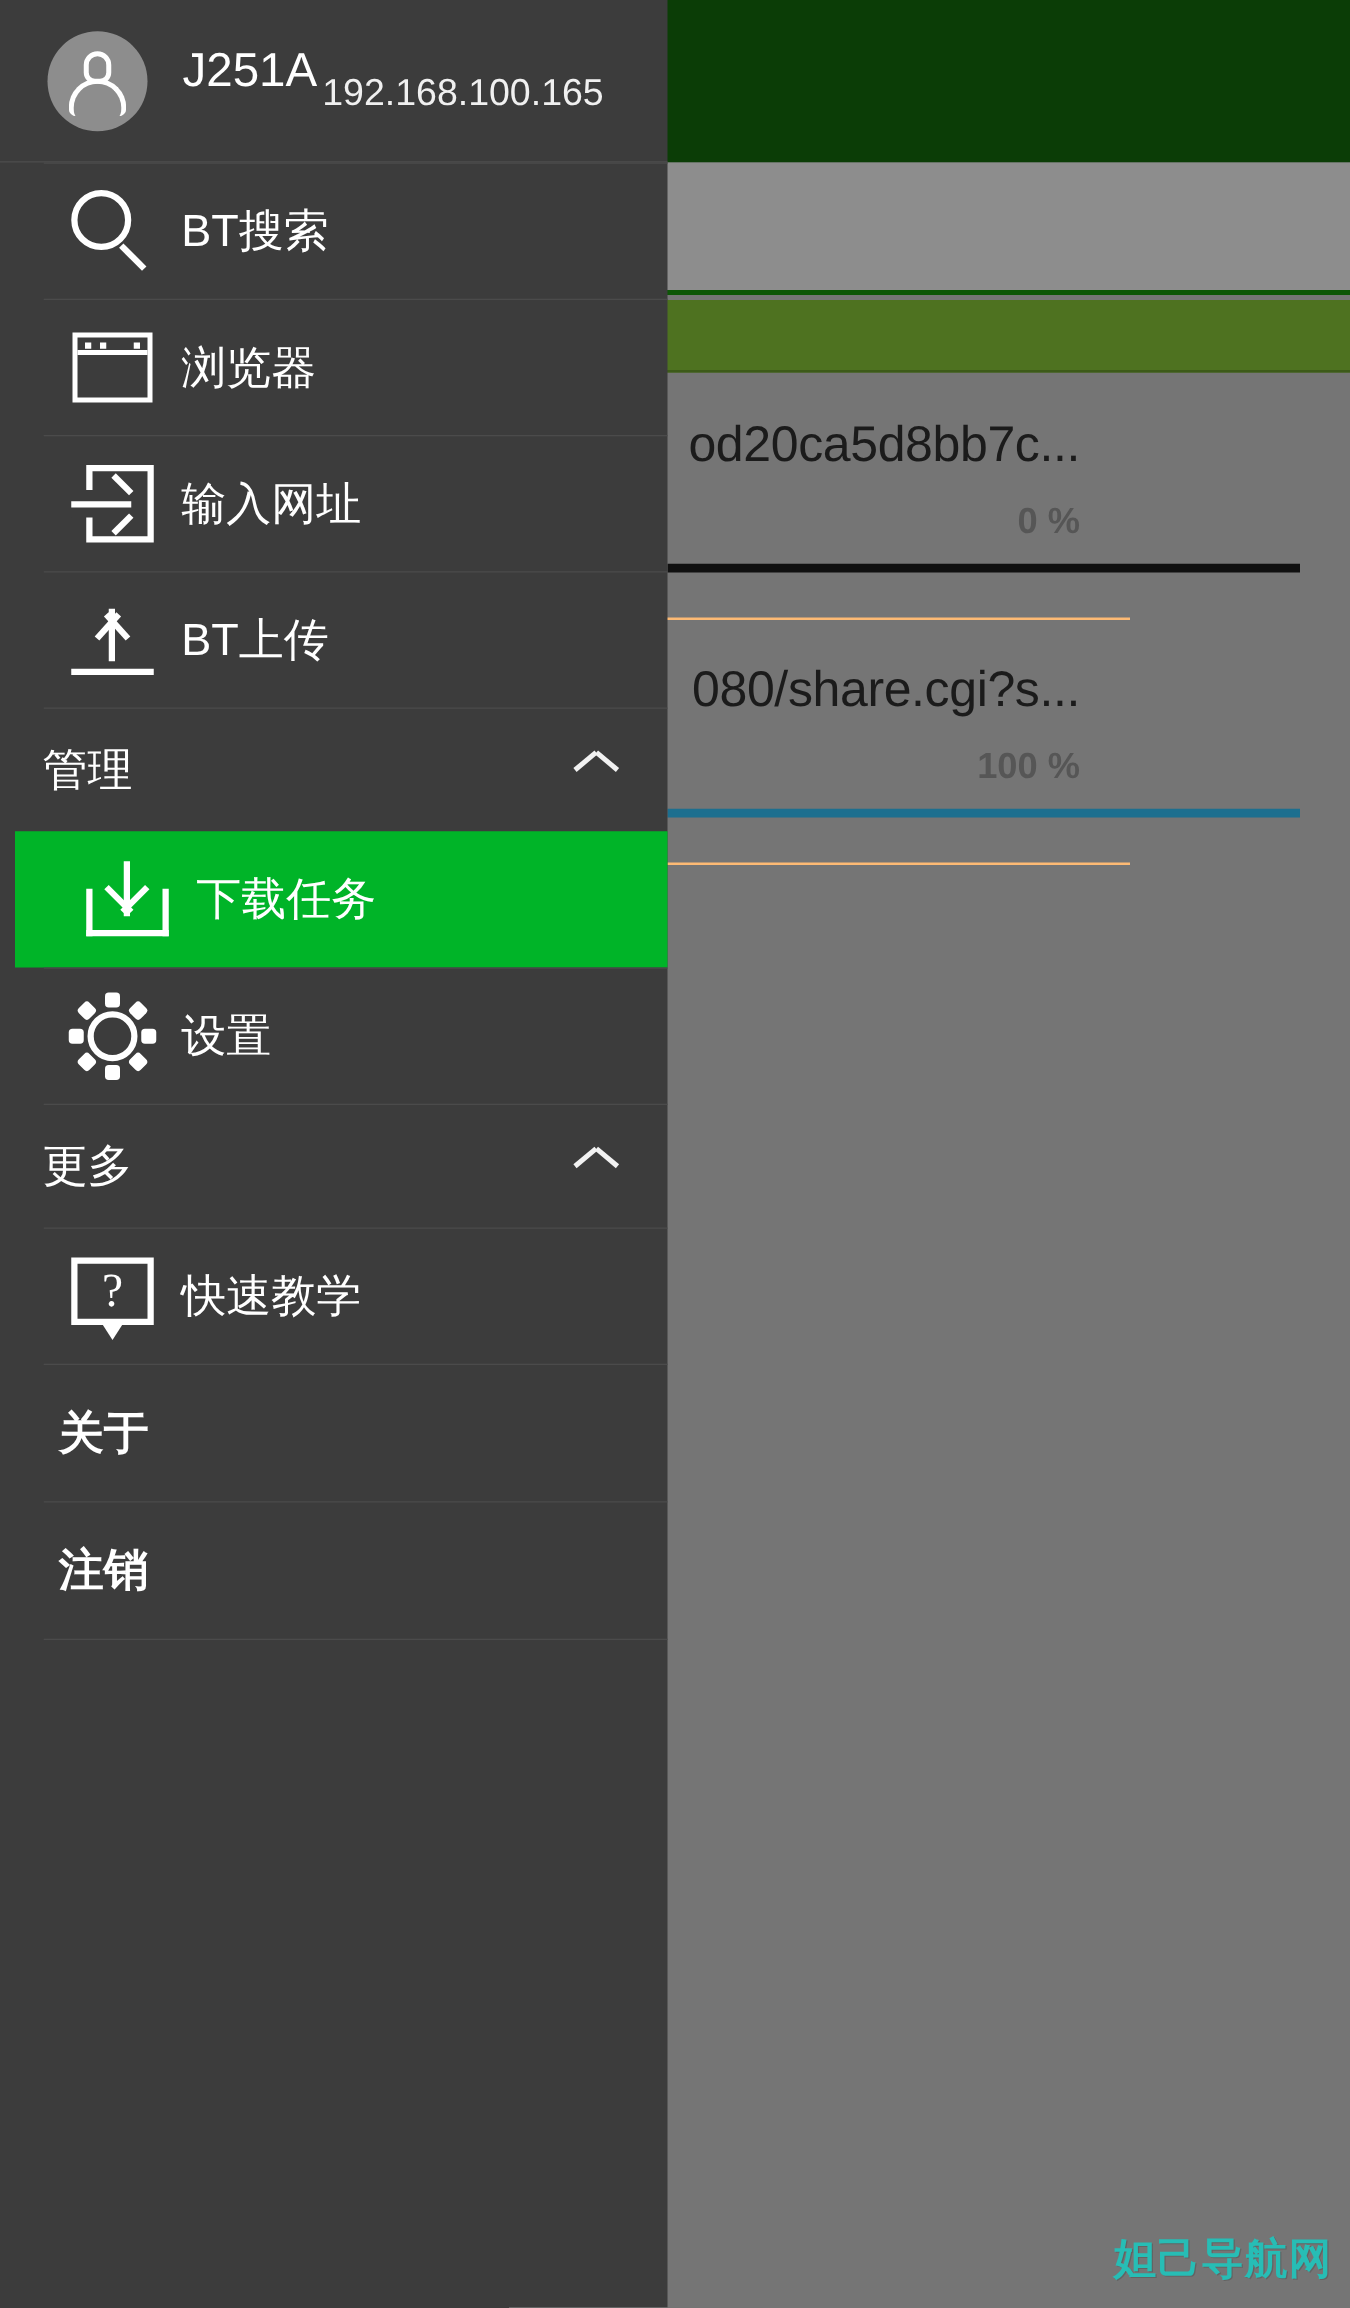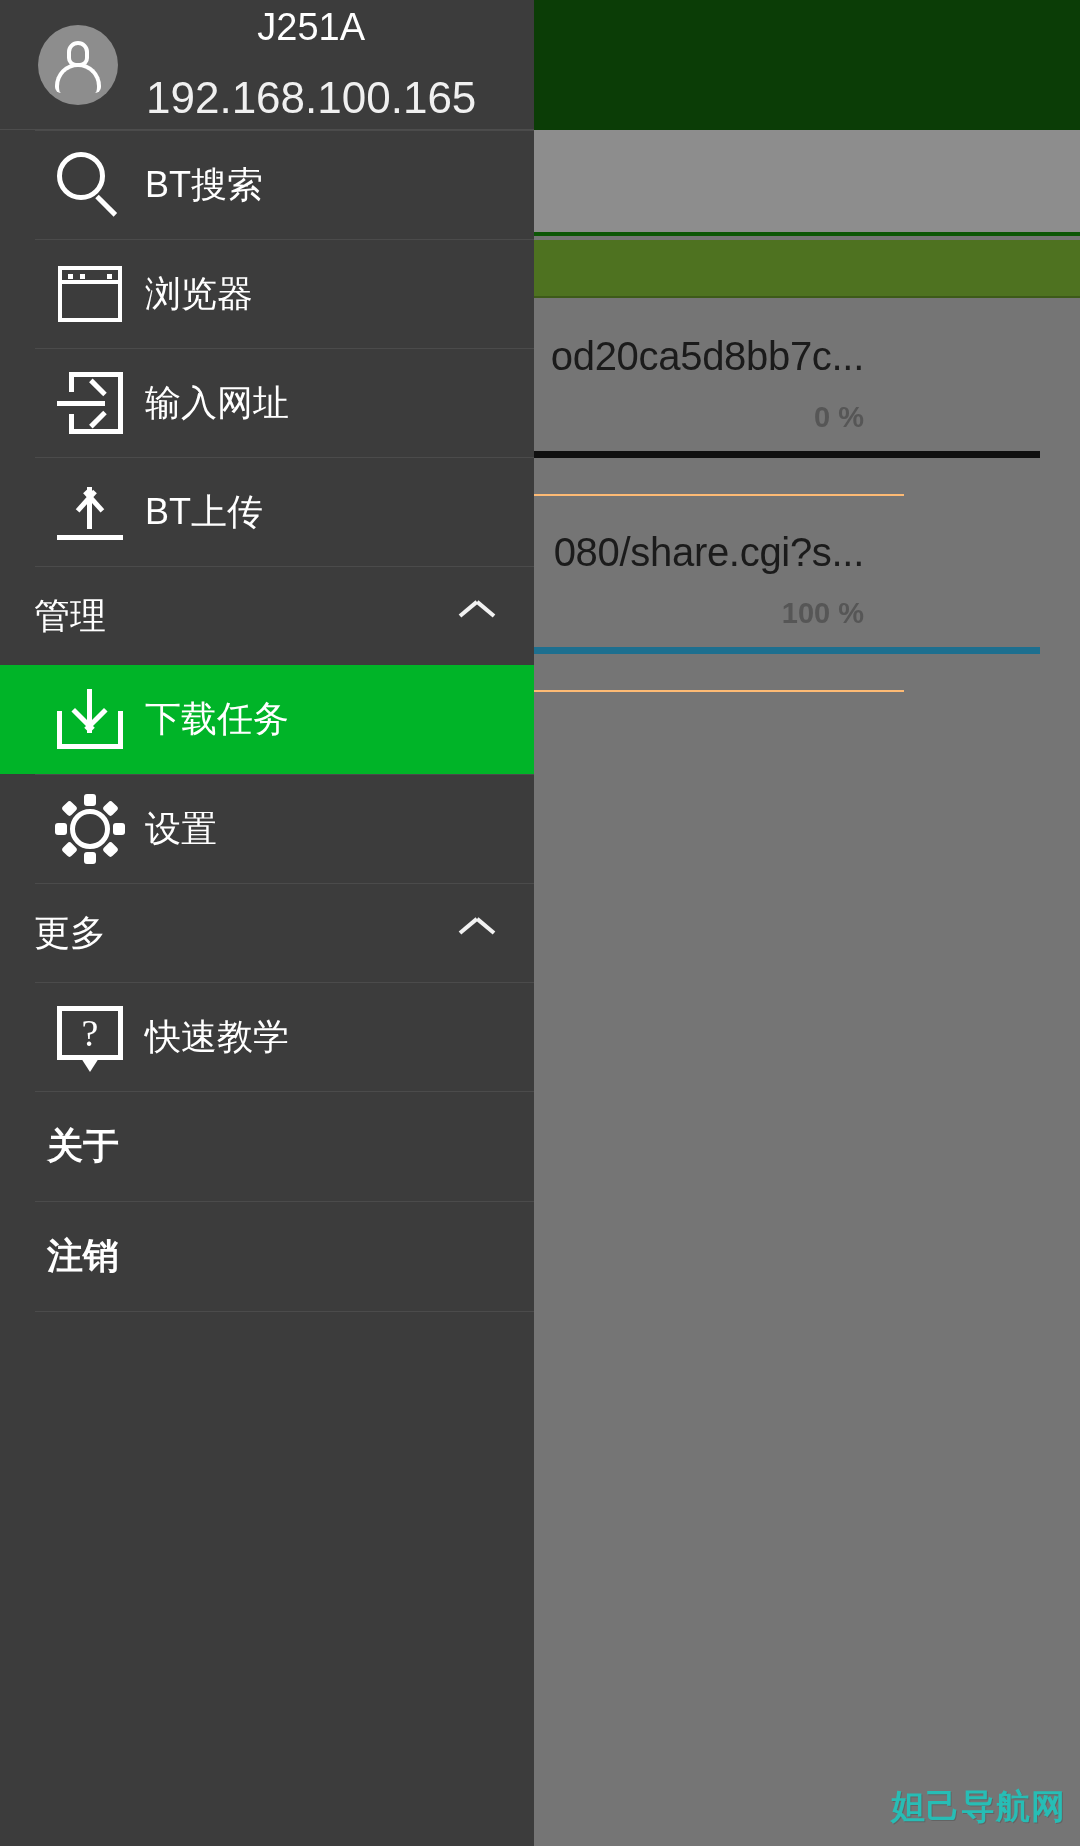--- a/index.html
+++ b/index.html
@@ -72,7 +72,7 @@
   .avatar .a-body { position:absolute; left:17px; top:38px; width:46px; height:30px;
      border:4px solid #fff; border-radius:23px 23px 6px 6px; border-bottom:none;
      box-sizing:border-box; background:transparent; }
-  .hdr-text { display:flex; flex-direction:column; gap:4px;align-items:center; }
+  .hdr-text { display:flex; flex-direction:row; gap:4px; }
   .hdr-name { font-size:38px; color:#fff; line-height:1.08; }
   .hdr-ip   { font-size:44px; color:#f0f0f0; line-height:1.08;margin-top:22px; }
 

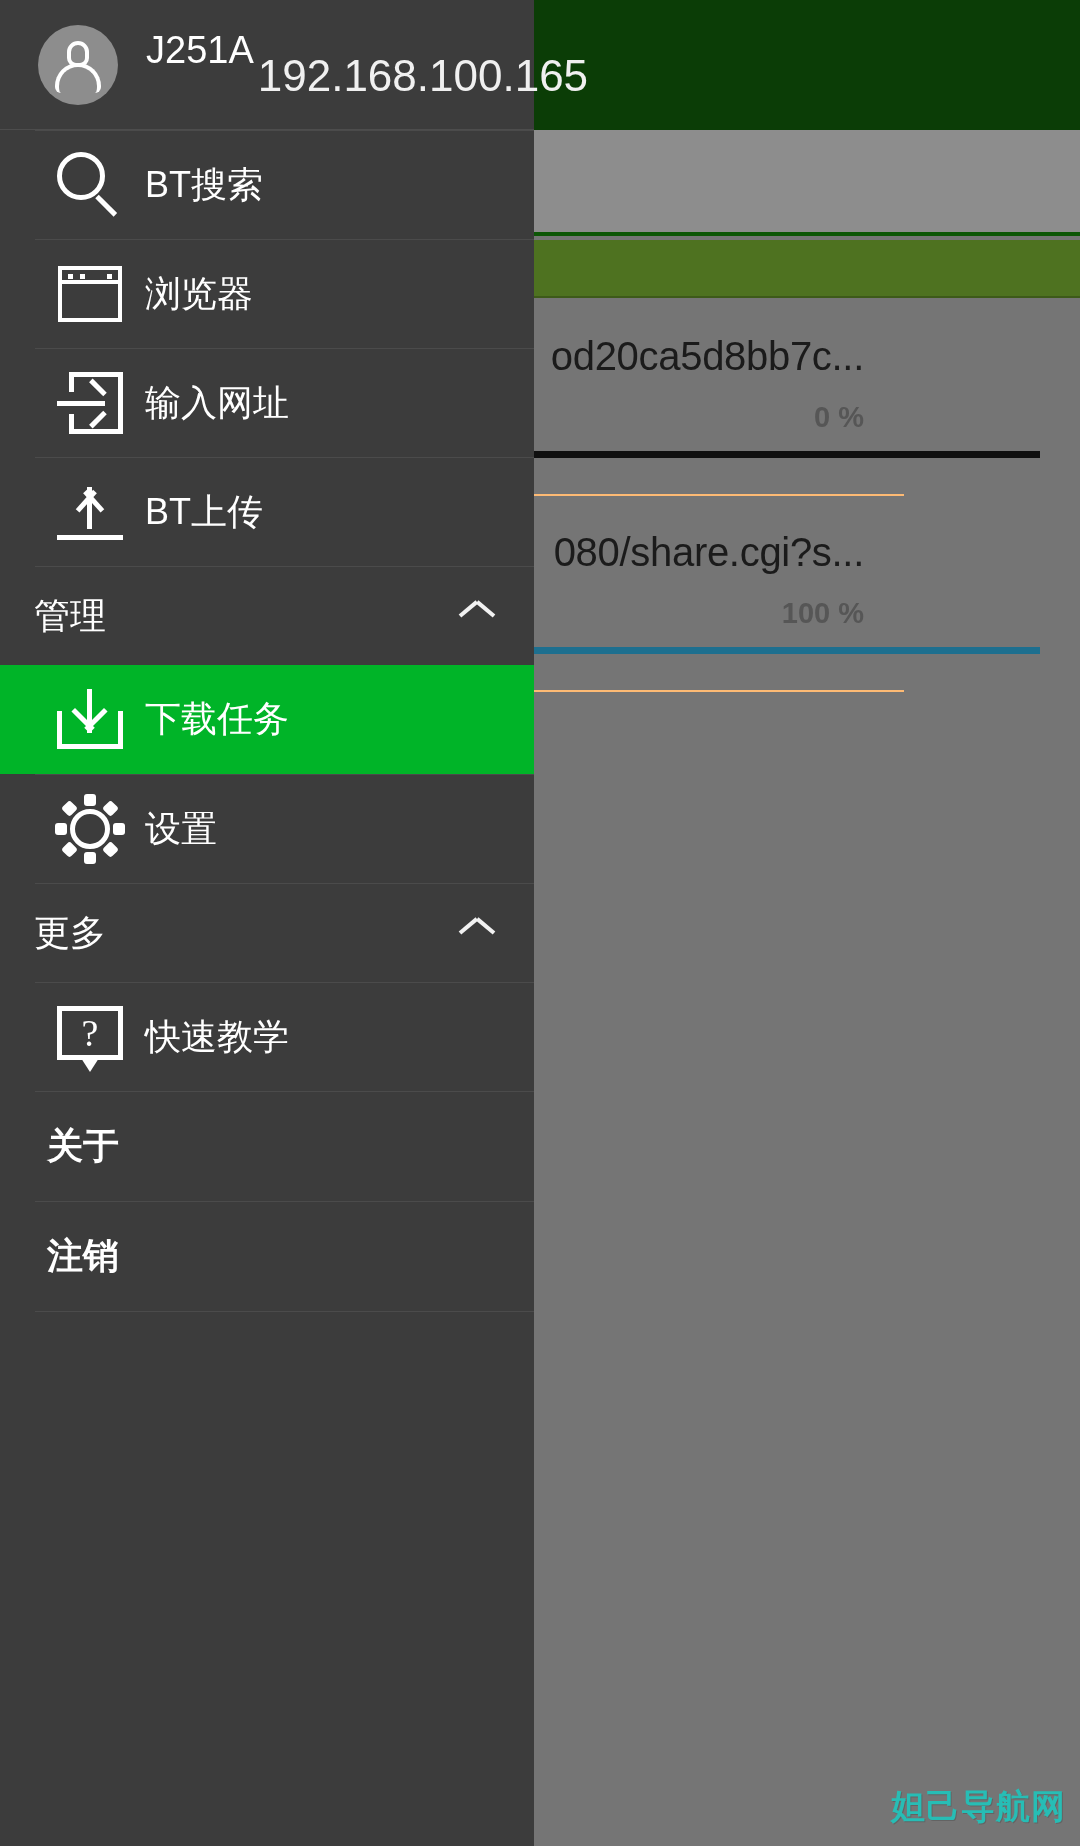--- a/index.html
+++ b/index.html
@@ -74,7 +74,7 @@
      box-sizing:border-box; background:transparent; }
   .hdr-text { display:flex; flex-direction:row; gap:4px; }
   .hdr-name { font-size:38px; color:#fff; line-height:1.08; }
-  .hdr-ip   { font-size:44px; color:#f0f0f0; line-height:1.08;margin-top:22px; }
+  .hdr-ip   { font-size:30px; color:#f0f0f0; line-height:1.08;margin-top:22px; }
 
   .section-head {
     height:98px; display:flex; align-items:center; justify-content:space-between;

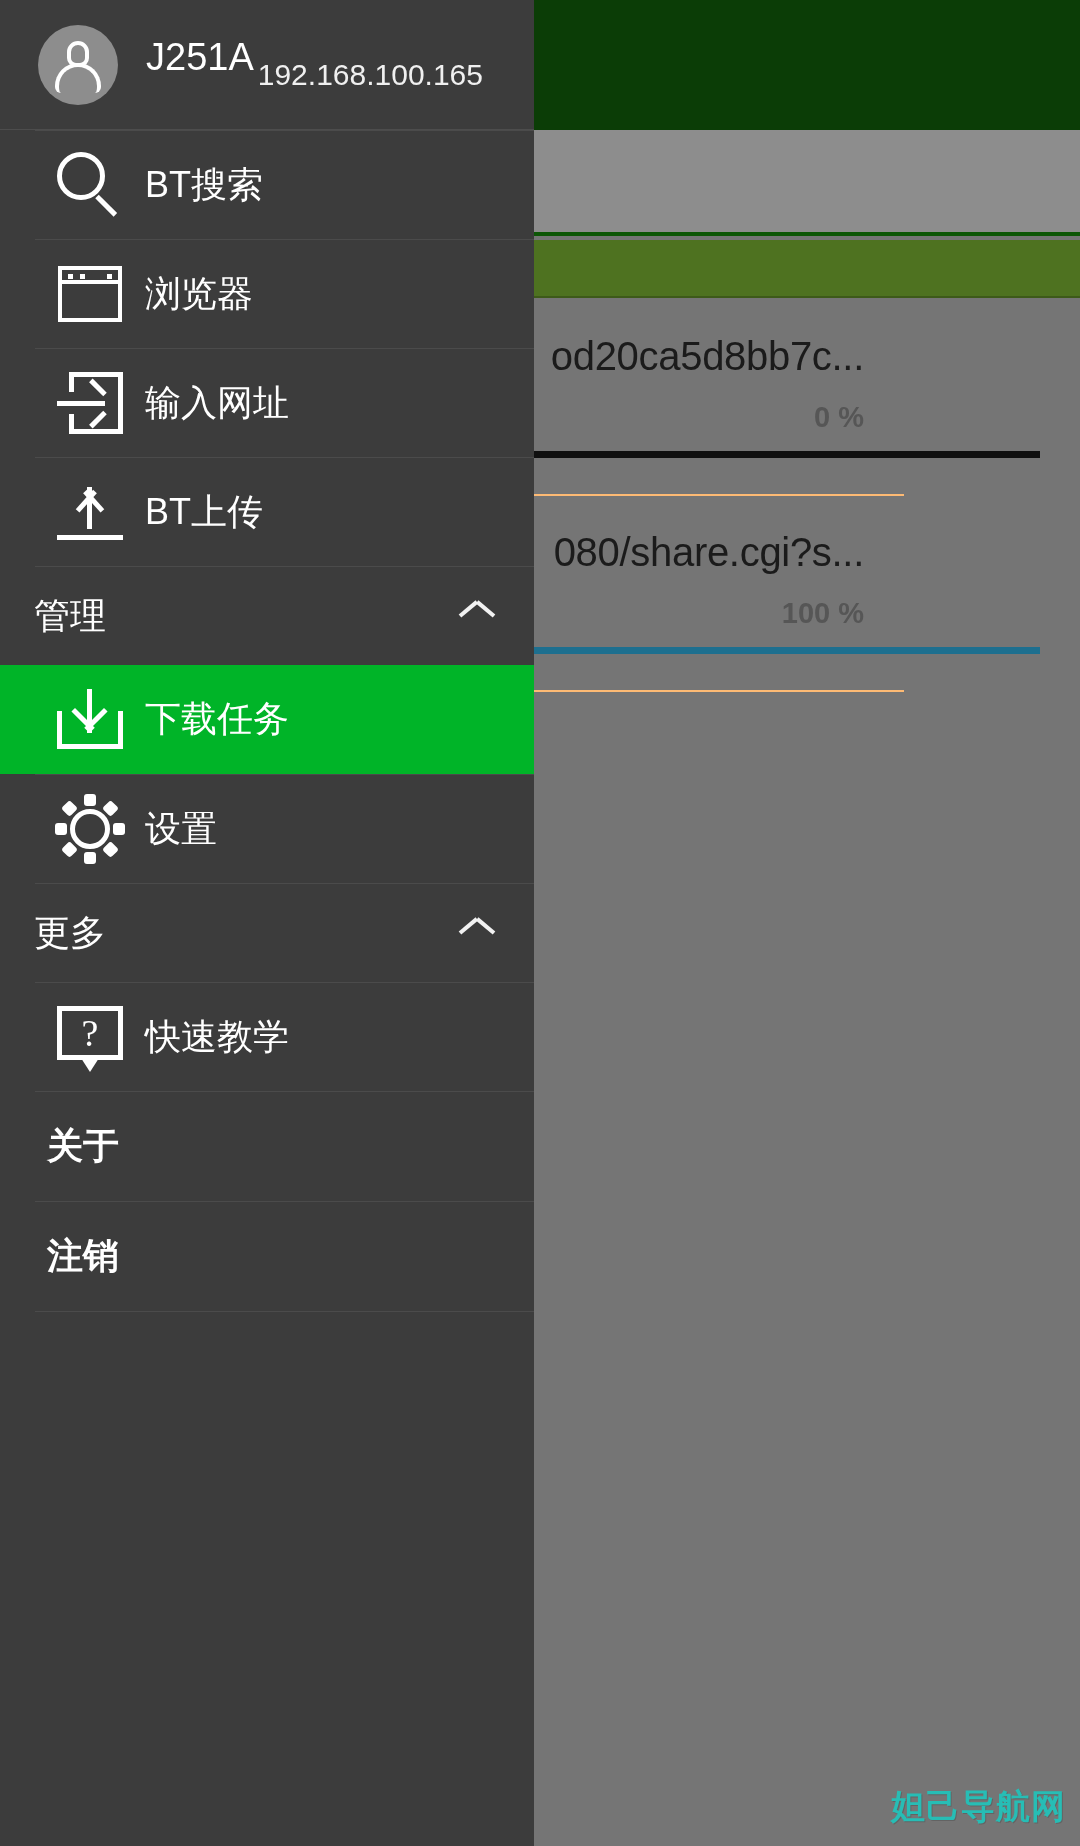--- a/index.html
+++ b/index.html
@@ -99,7 +99,7 @@
   .menu-item.plain { padding-left:0; }
   .menu-item.plain .mi-label { margin-left:13px;font-weight:bold; }
   .menu-item.selected {
-    background:#00b428; margin-left:0; padding-left:35px; border-top:none;
+    background:#00b428; margin-left:12px; padding-left:35px; border-top:none;
   }
   .menu-item.selected .mi-label { color:#fff; }
 

